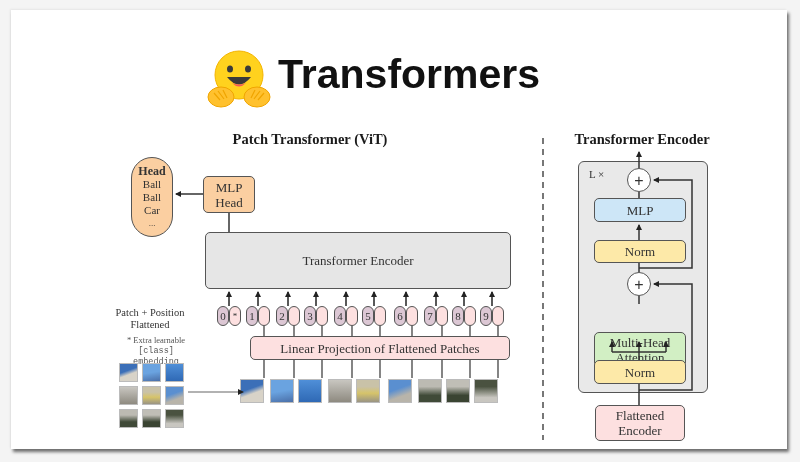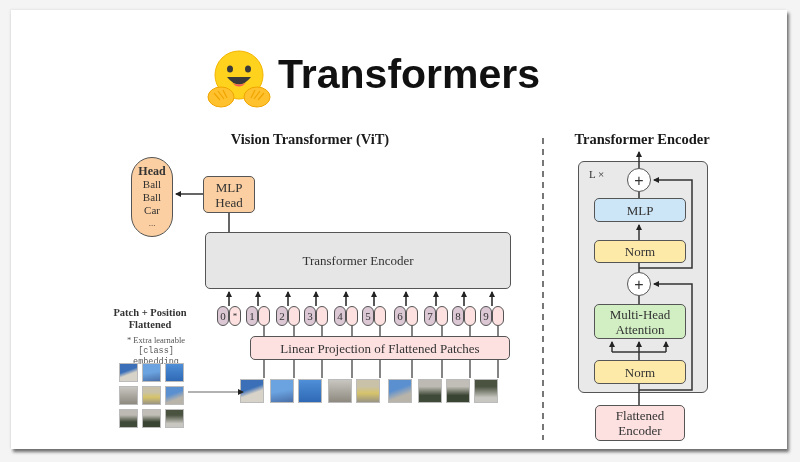--- a/index.html
+++ b/index.html
@@ -47,7 +47,7 @@
 </svg>
 <div class="title">Transformers</div>
 
-<div class="abs h-section" style="left:230px; top:131px; width:160px;">Vision Transformer (ViT)</div>
+<div class="abs h-section" style="left:230px; top:131px; width:160px;">Patch Transformer (ViT)</div>
 
 <div class="box peach" style="left:131px; top:157px; width:42px; height:80px; border-radius:21px; flex-direction:column; line-height:13px;">
   <span style="font-weight:bold; font-size:12px;">Head</span>

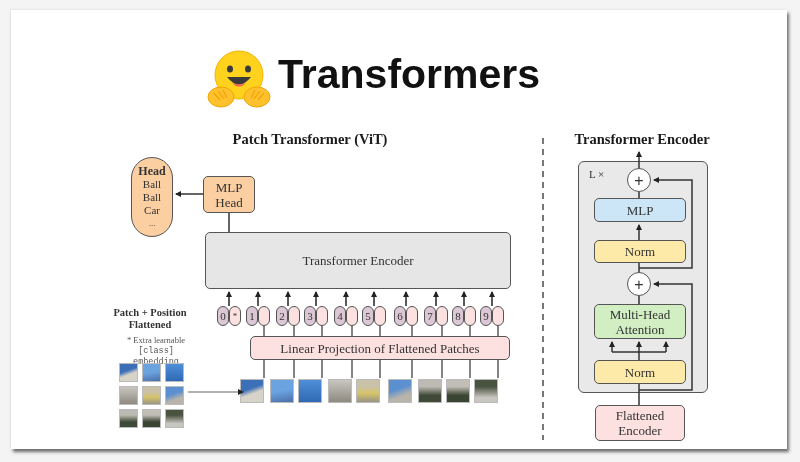--- a/index.html
+++ b/index.html
@@ -64,7 +64,7 @@
 
 <div class="box grey" style="left:205px; top:232px; width:306px; height:57px; font-size:13px;">Transformer Encoder</div>
 
-<div class="lbl" style="left:106px; top:307px; width:88px; font-weight:bold; font-size:10.5px;">
+<div class="lbl" style="left:106px; top:307px; width:88px; font-weight:normal; font-size:10.5px;">
   <div>Patch + Position</div>
   <div>Flattened</div>
 </div>

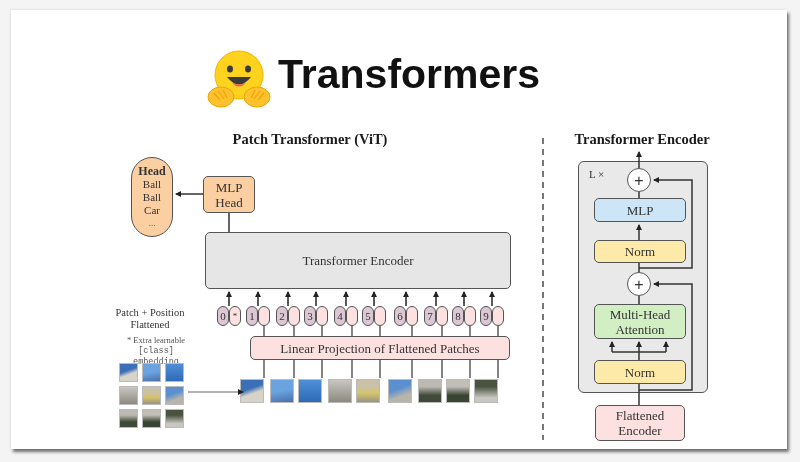--- a/index.html
+++ b/index.html
@@ -18,7 +18,7 @@
   .pink { background:#fde0e0; }
   .blue { background:#cde6f7; }
   .yellow { background:#fde9a8; }
-  .green { background:#d2efc4; }
+  .green { background:#d2efc4;margin-top:28px; }
   .lbl { position:absolute; font-size:11px; color:#333; line-height:12px; text-align:center; }
   .mono { font-family:"Liberation Mono", monospace; font-size:8.5px; }
   .patch { position:absolute; width:24px; height:24px; border:1px solid #bbb; box-sizing:border-box; }

